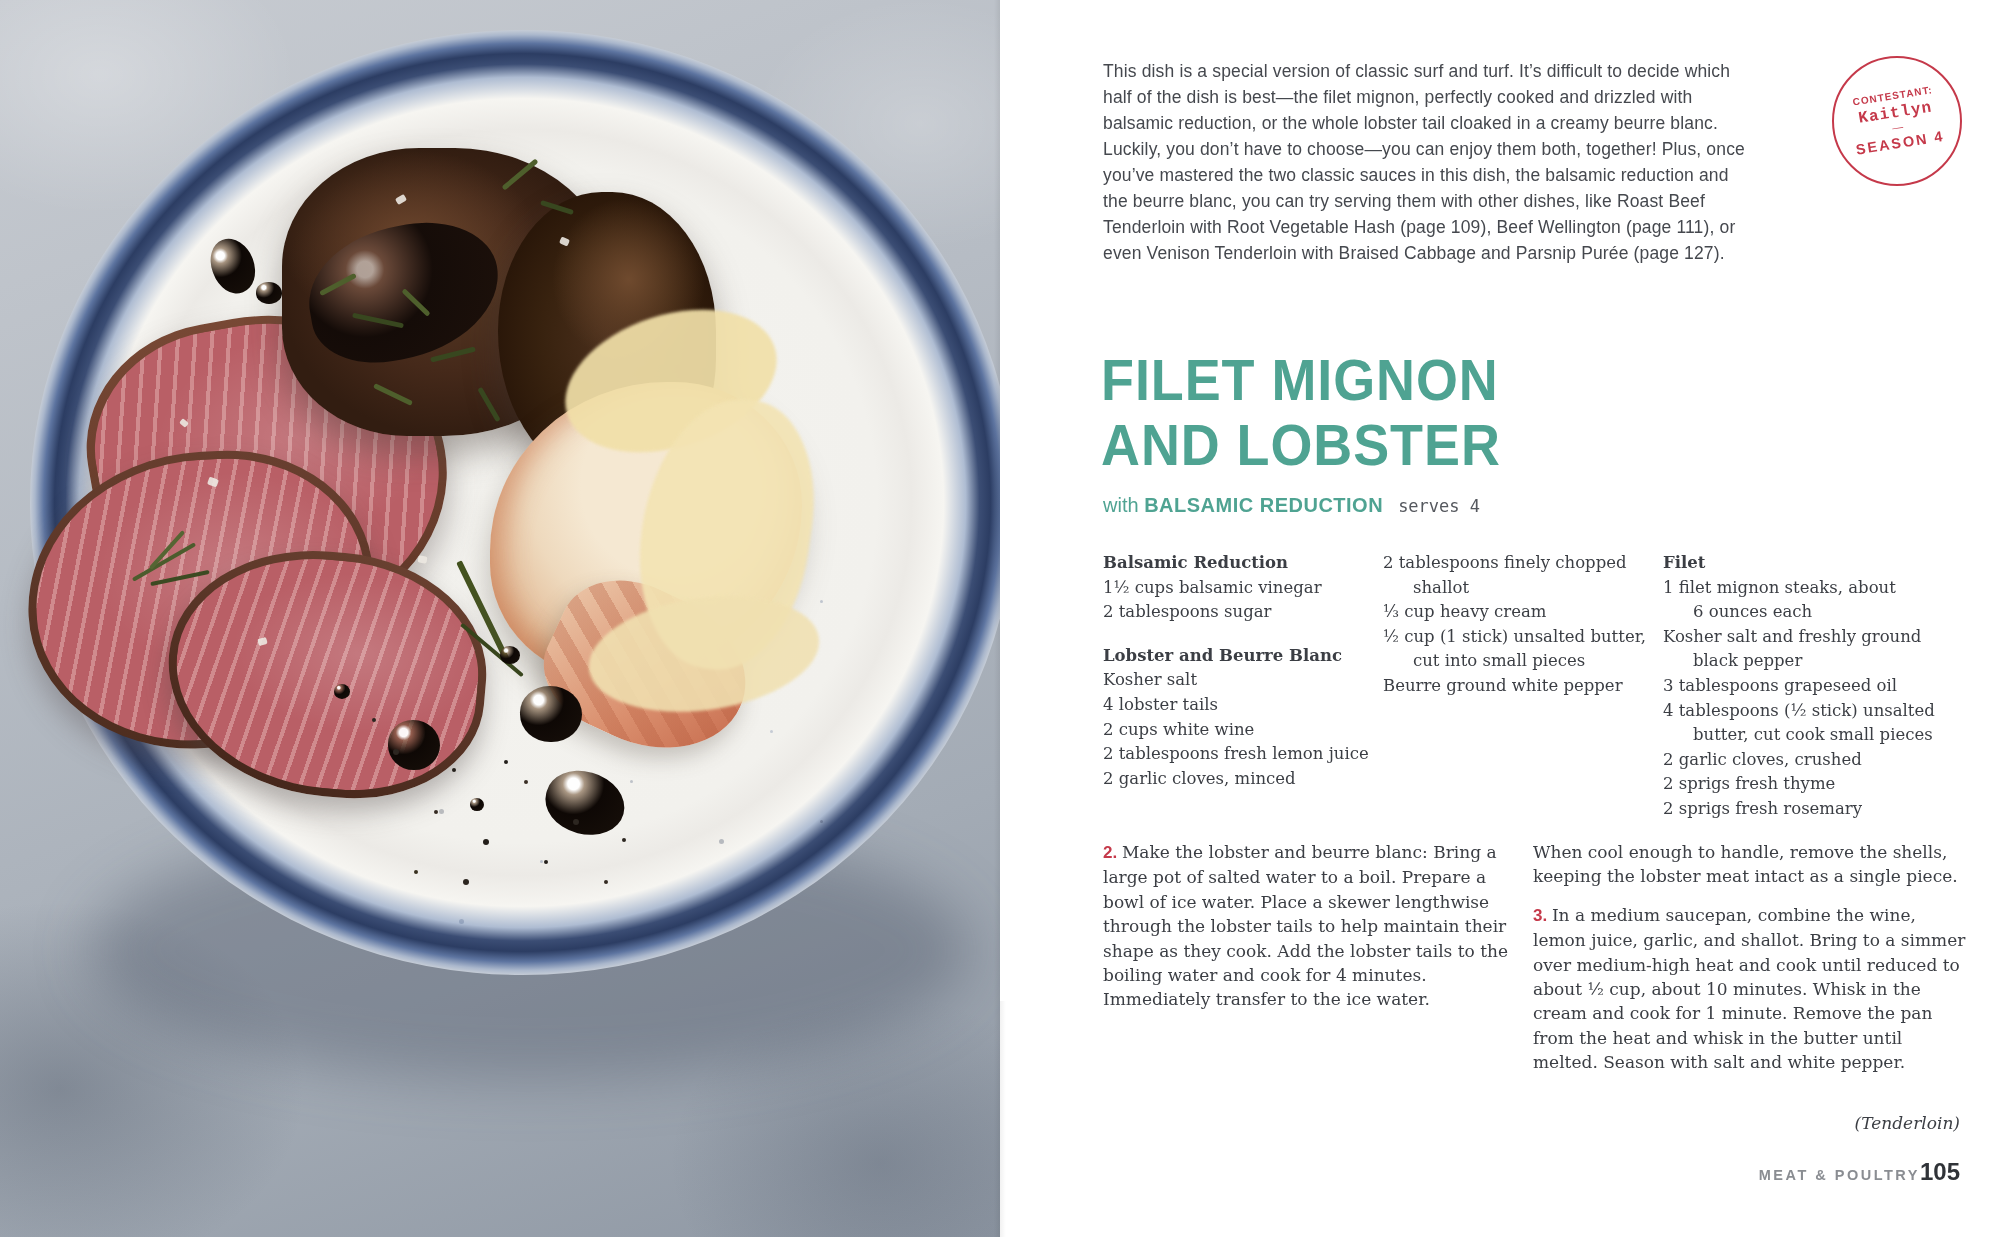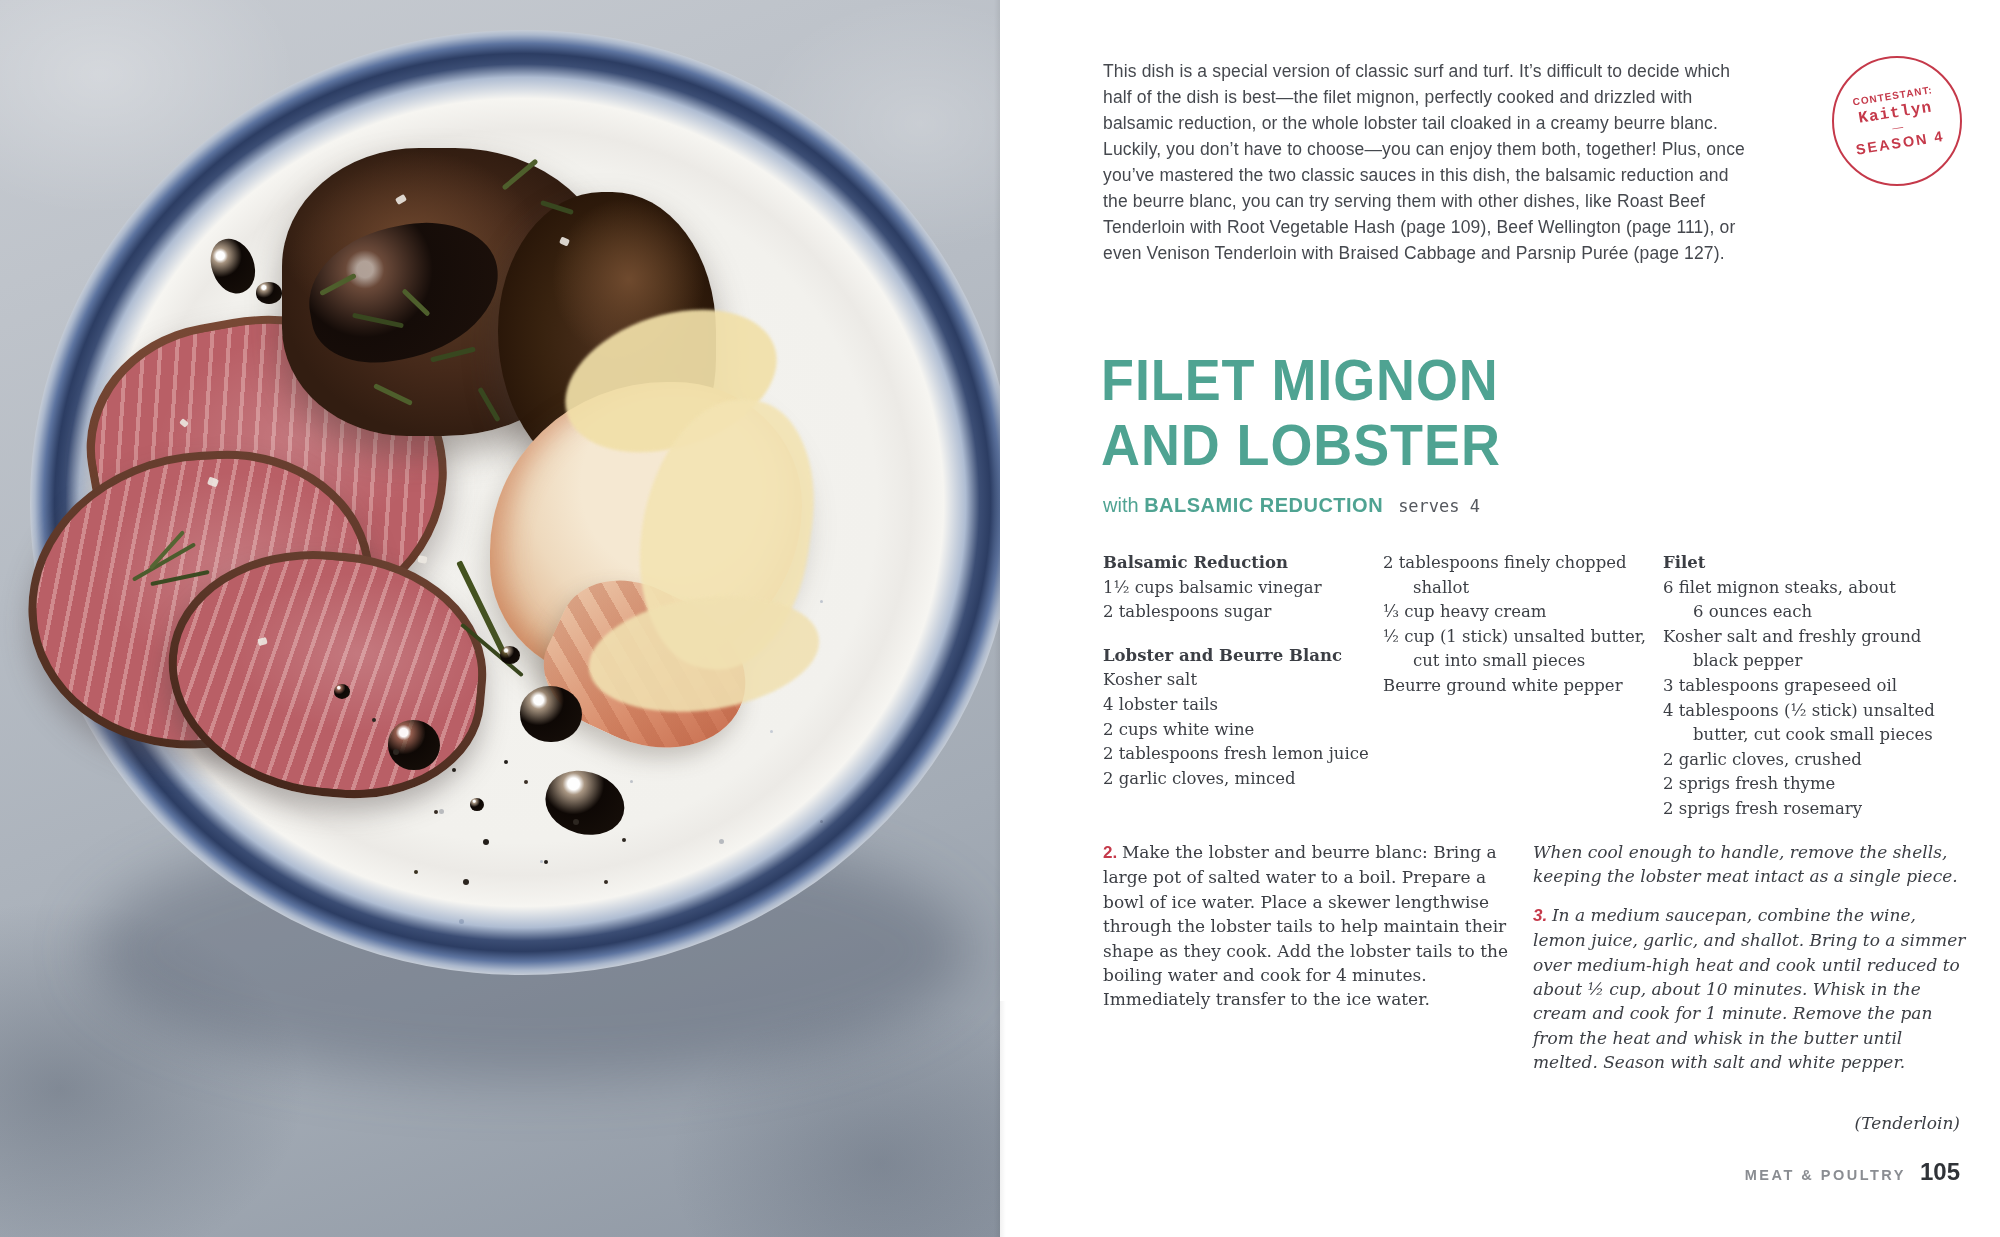--- a/index.html
+++ b/index.html
@@ -253,7 +253,7 @@
         </div>
       <div class="ing-col ing-col-3" id="ing-col-3">
           <div class="ing-line ing-header">Filet</div>
-          <div class="ing-line">6 filet mignon steaks, about</div>
+          <div class="ing-line">1 filet mignon steaks, about</div>
           <div class="ing-line ing-indent">6 ounces each</div>
           <div class="ing-line">Kosher salt and freshly ground</div>
           <div class="ing-line ing-indent">black pepper</div>

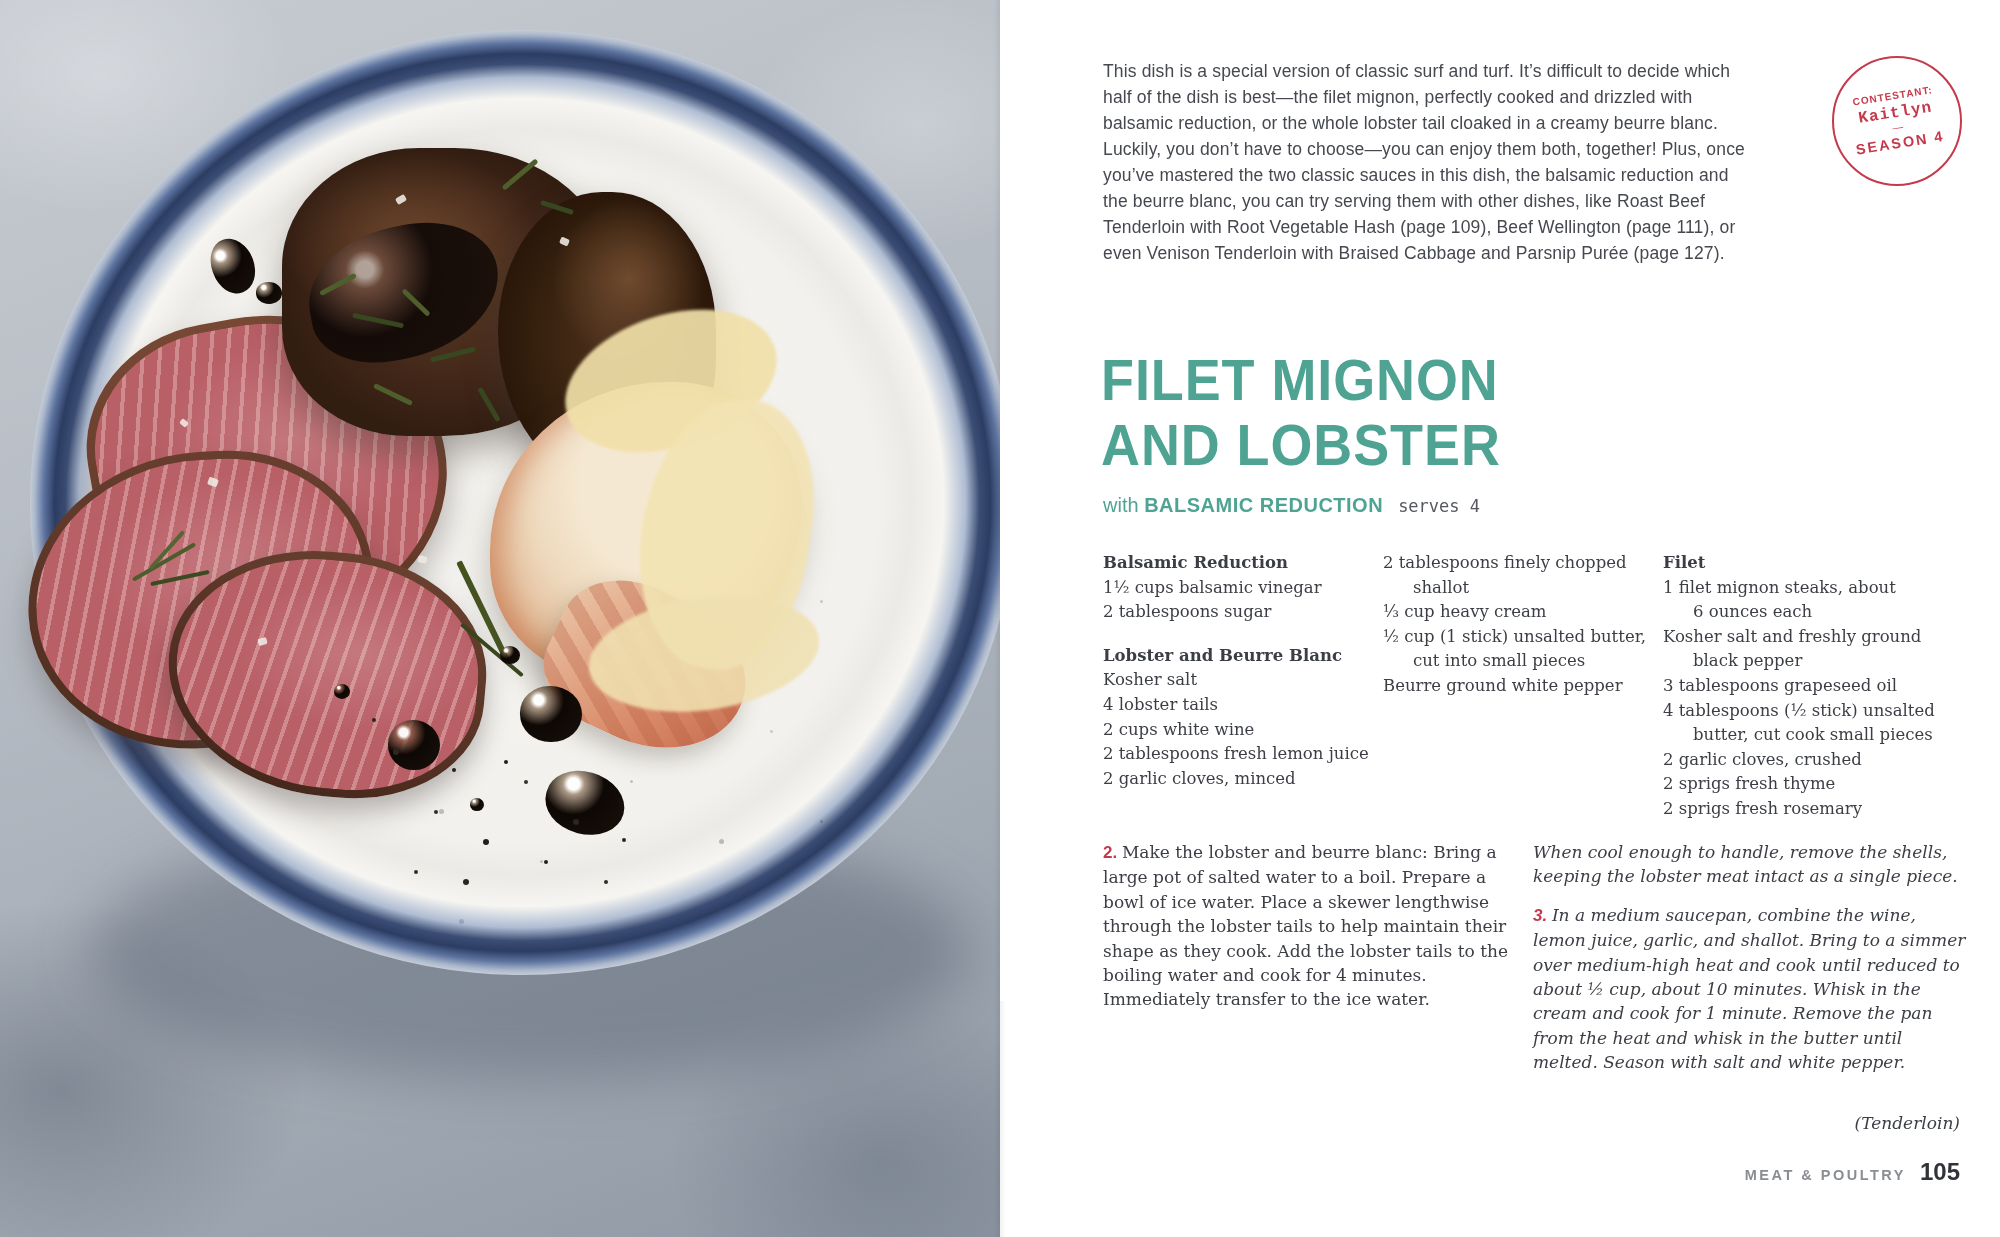--- a/index.html
+++ b/index.html
@@ -132,7 +132,7 @@
   .step-col{position:absolute;top:0;font-family:"DejaVu Serif",serif;font-size:17px;
     line-height:24.4px;color:#3b3e44;}
   .steps-left{left:103px;width:424px;}
-  .steps-right{left:533px;width:436px;font-style:italic;}
+  .steps-right{left:533px;width:436px;}
   .step{margin:0 0 14px 0;}
   .step-num{color:#c5394a;font-weight:700;font-family:"Liberation Sans",sans-serif;}
 

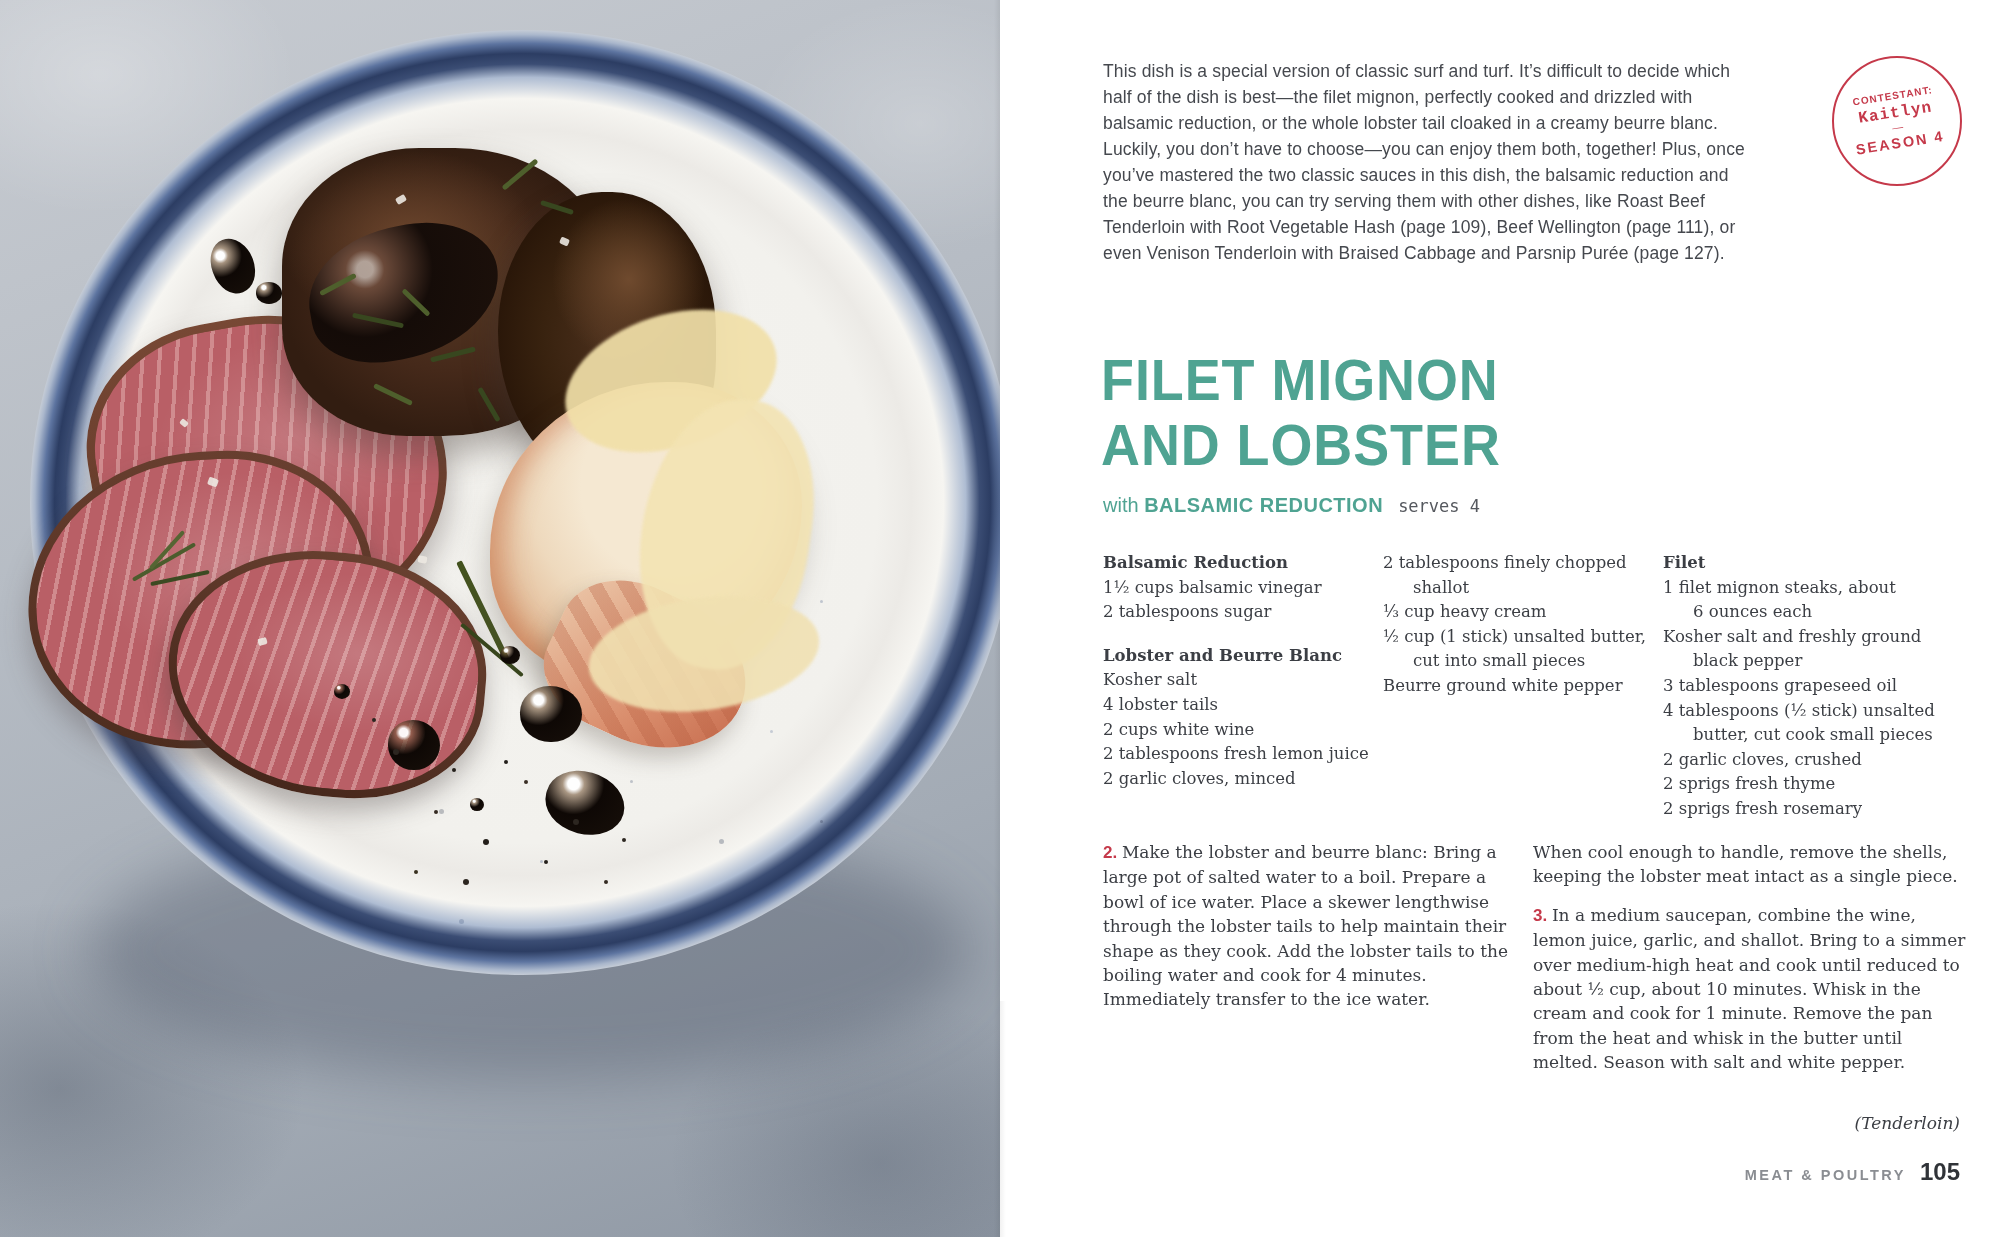--- a/index.html
+++ b/index.html
@@ -138,7 +138,7 @@
 
   .continued{position:absolute;right:40px;top:1113px;font-family:"DejaVu Serif",serif;
     font-style:italic;font-size:17px;color:#3b3e44;}
-  .page-footer{position:absolute;right:40px;top:1158px;display:flex;align-items:baseline;gap:14px;}
+  .page-footer{position:absolute;right:40px;top:1158px;display:flex;align-items:baseline;gap:0;}
   .footer-section{font-size:14.5px;font-weight:700;letter-spacing:2.5px;color:#8a8d92;}
   .footer-pagenum{font-size:24px;font-weight:700;color:#303338;}
 </style>

